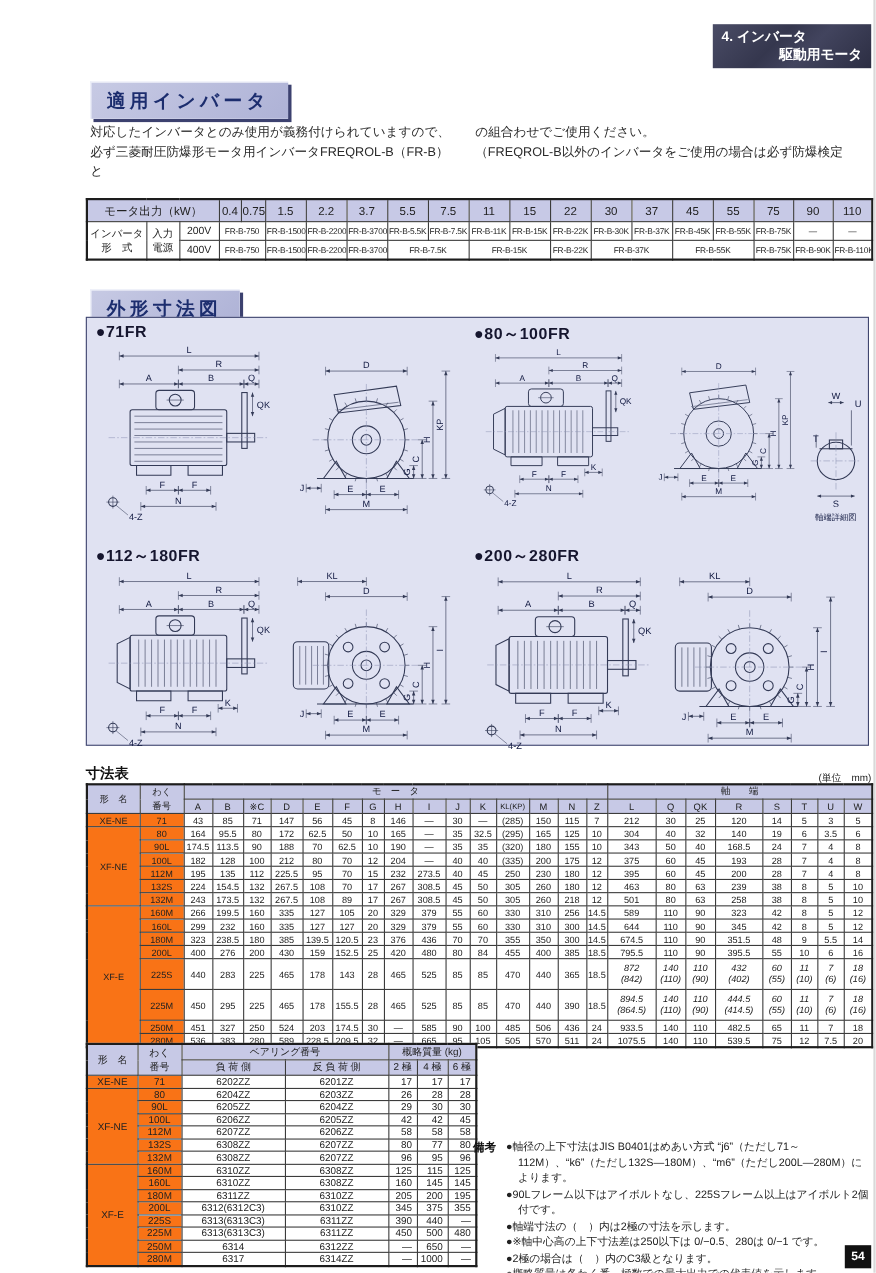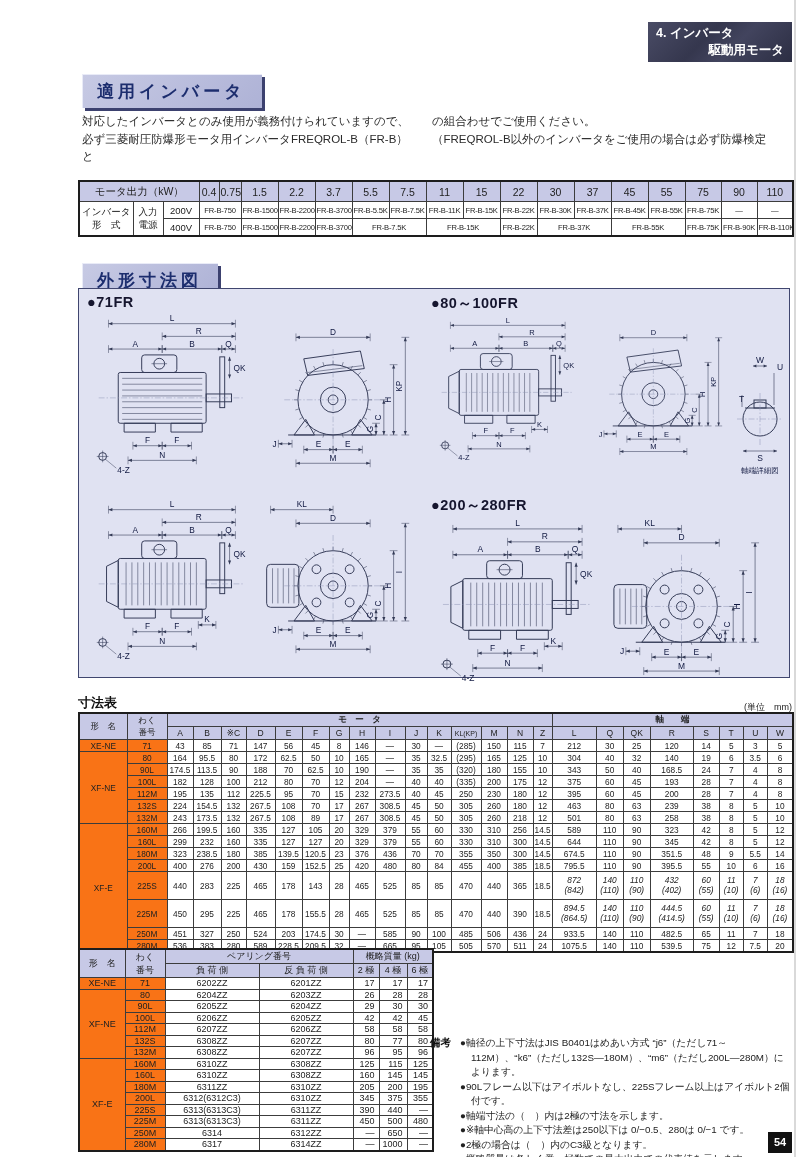--- a/index.html
+++ b/index.html
@@ -529,6 +529,7 @@
         </svg></div>
   </div>
   <div class="quad" style="left:8px;top:207px;width:332px;">
+    <div class="qtitle">●112～180FR</div>
     <div class="qsvg"><svg width="100%" viewBox="0 0 340 172">
           <line class="dl" x1="22" y1="14" x2="152" y2="14"></line>
           <path class="ar" d="M22 14 l4 -1.6 v3.2 z"></path>

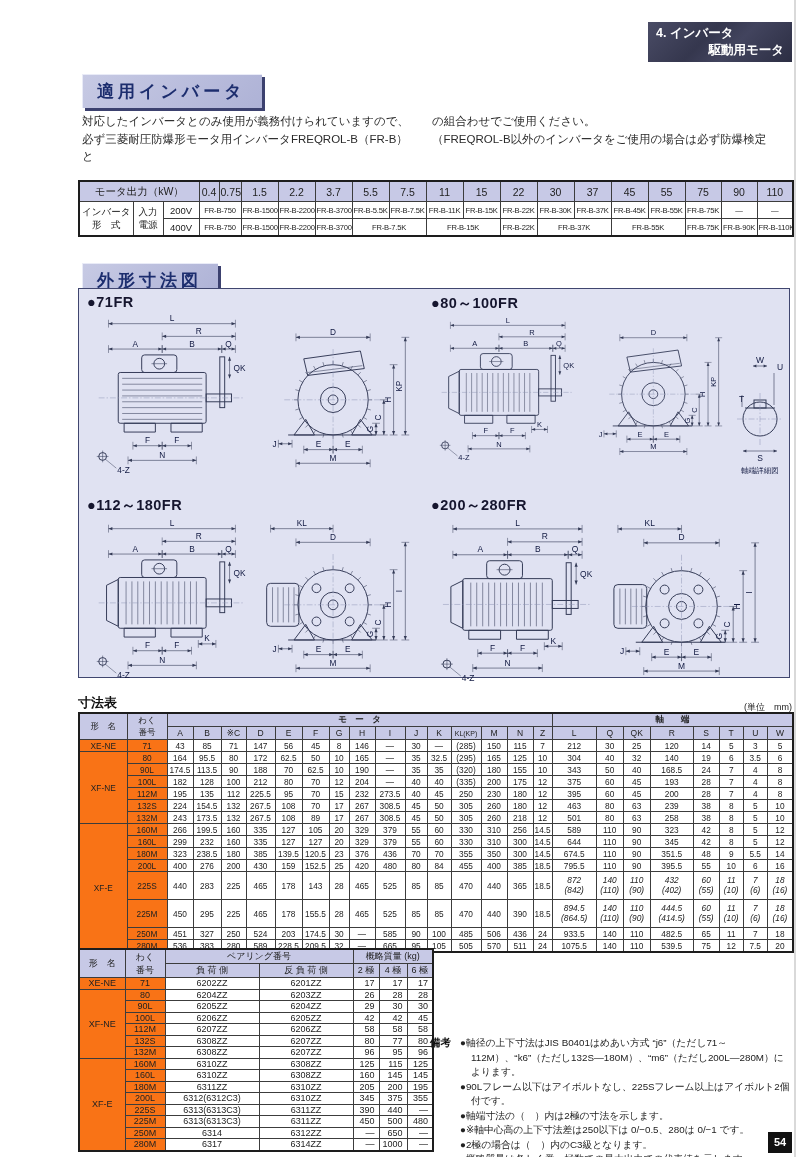--- a/index.html
+++ b/index.html
@@ -59,7 +59,7 @@
   #dim-unit{position:absolute;left:640px;top:701px;width:152px;text-align:right;font-size:9px;color:#222;}
   #dim-table{position:absolute;left:78px;top:712px;width:714px;font-size:8.3px;}
   #dim-table th{font-weight:normal;font-size:8.5px;height:12px;}
-  #dim-table th.grp{font-weight:700;}
+  #dim-table th.grp{font-weight:400;}
   #dim-table td{height:11px;}
   #dim-table td.two{white-space:pre-line;line-height:9.5px;height:27px;font-style:italic;}
   #dim-table th.sm{font-size:7px;}

